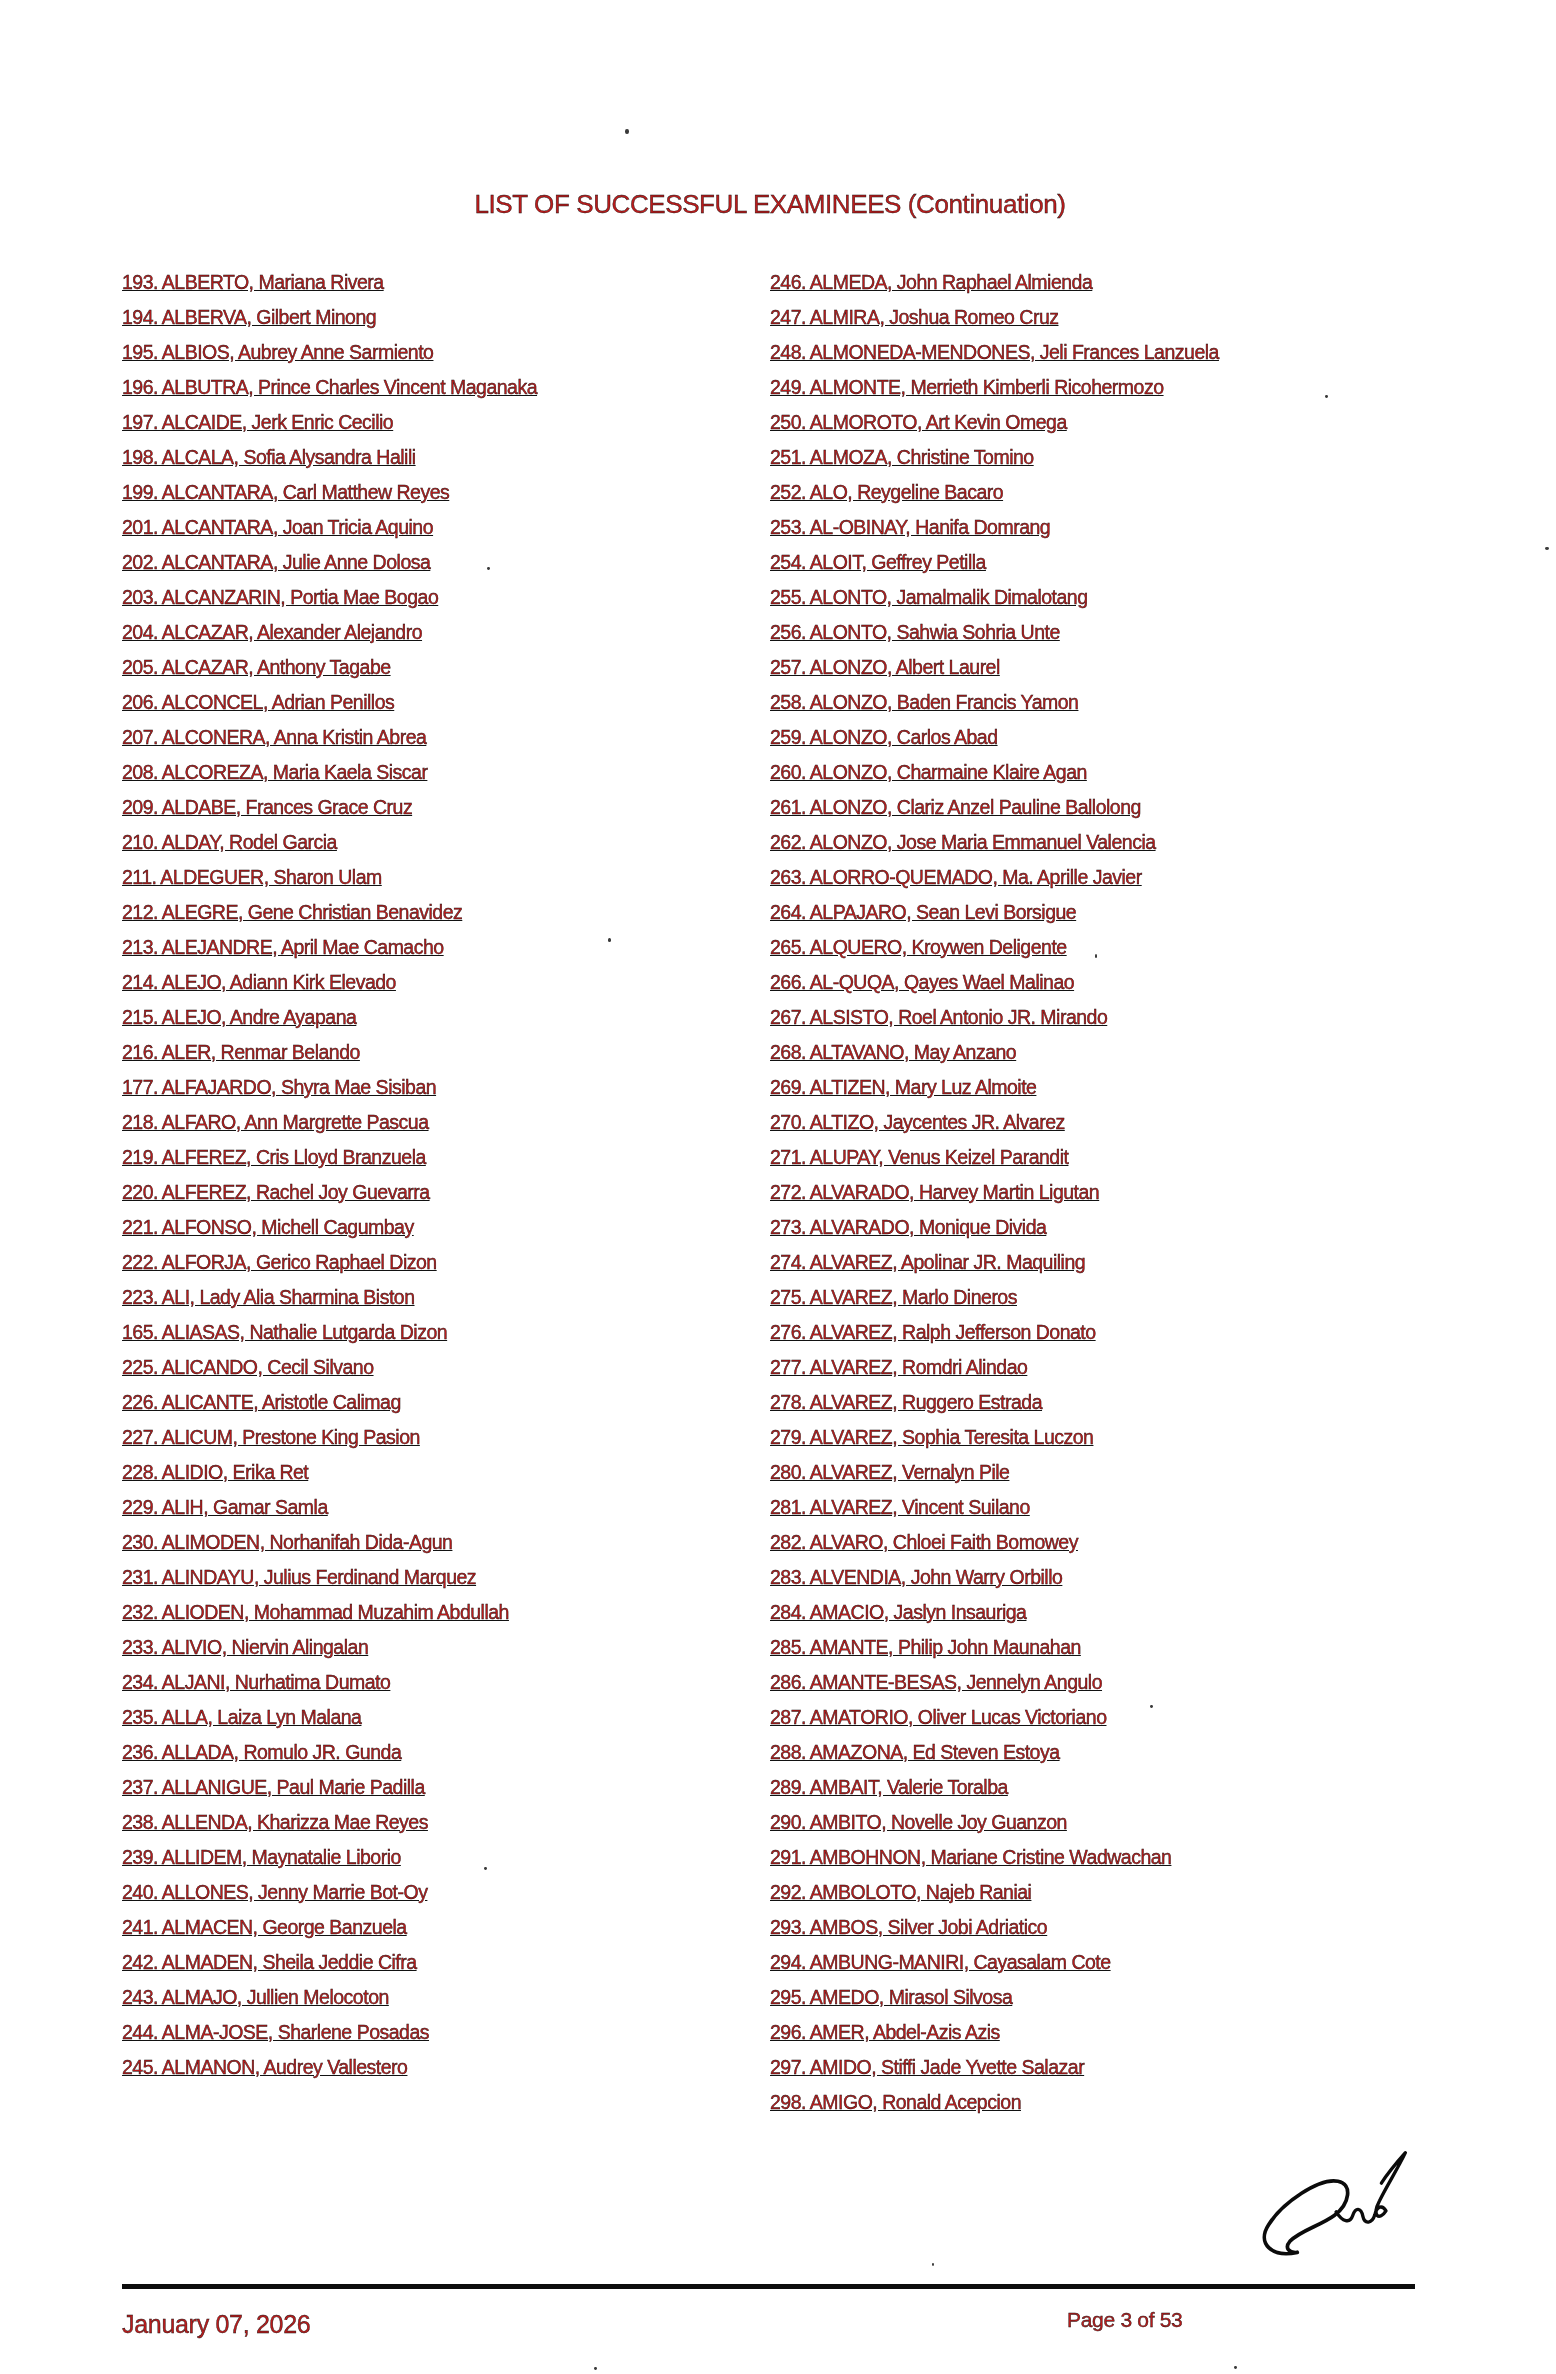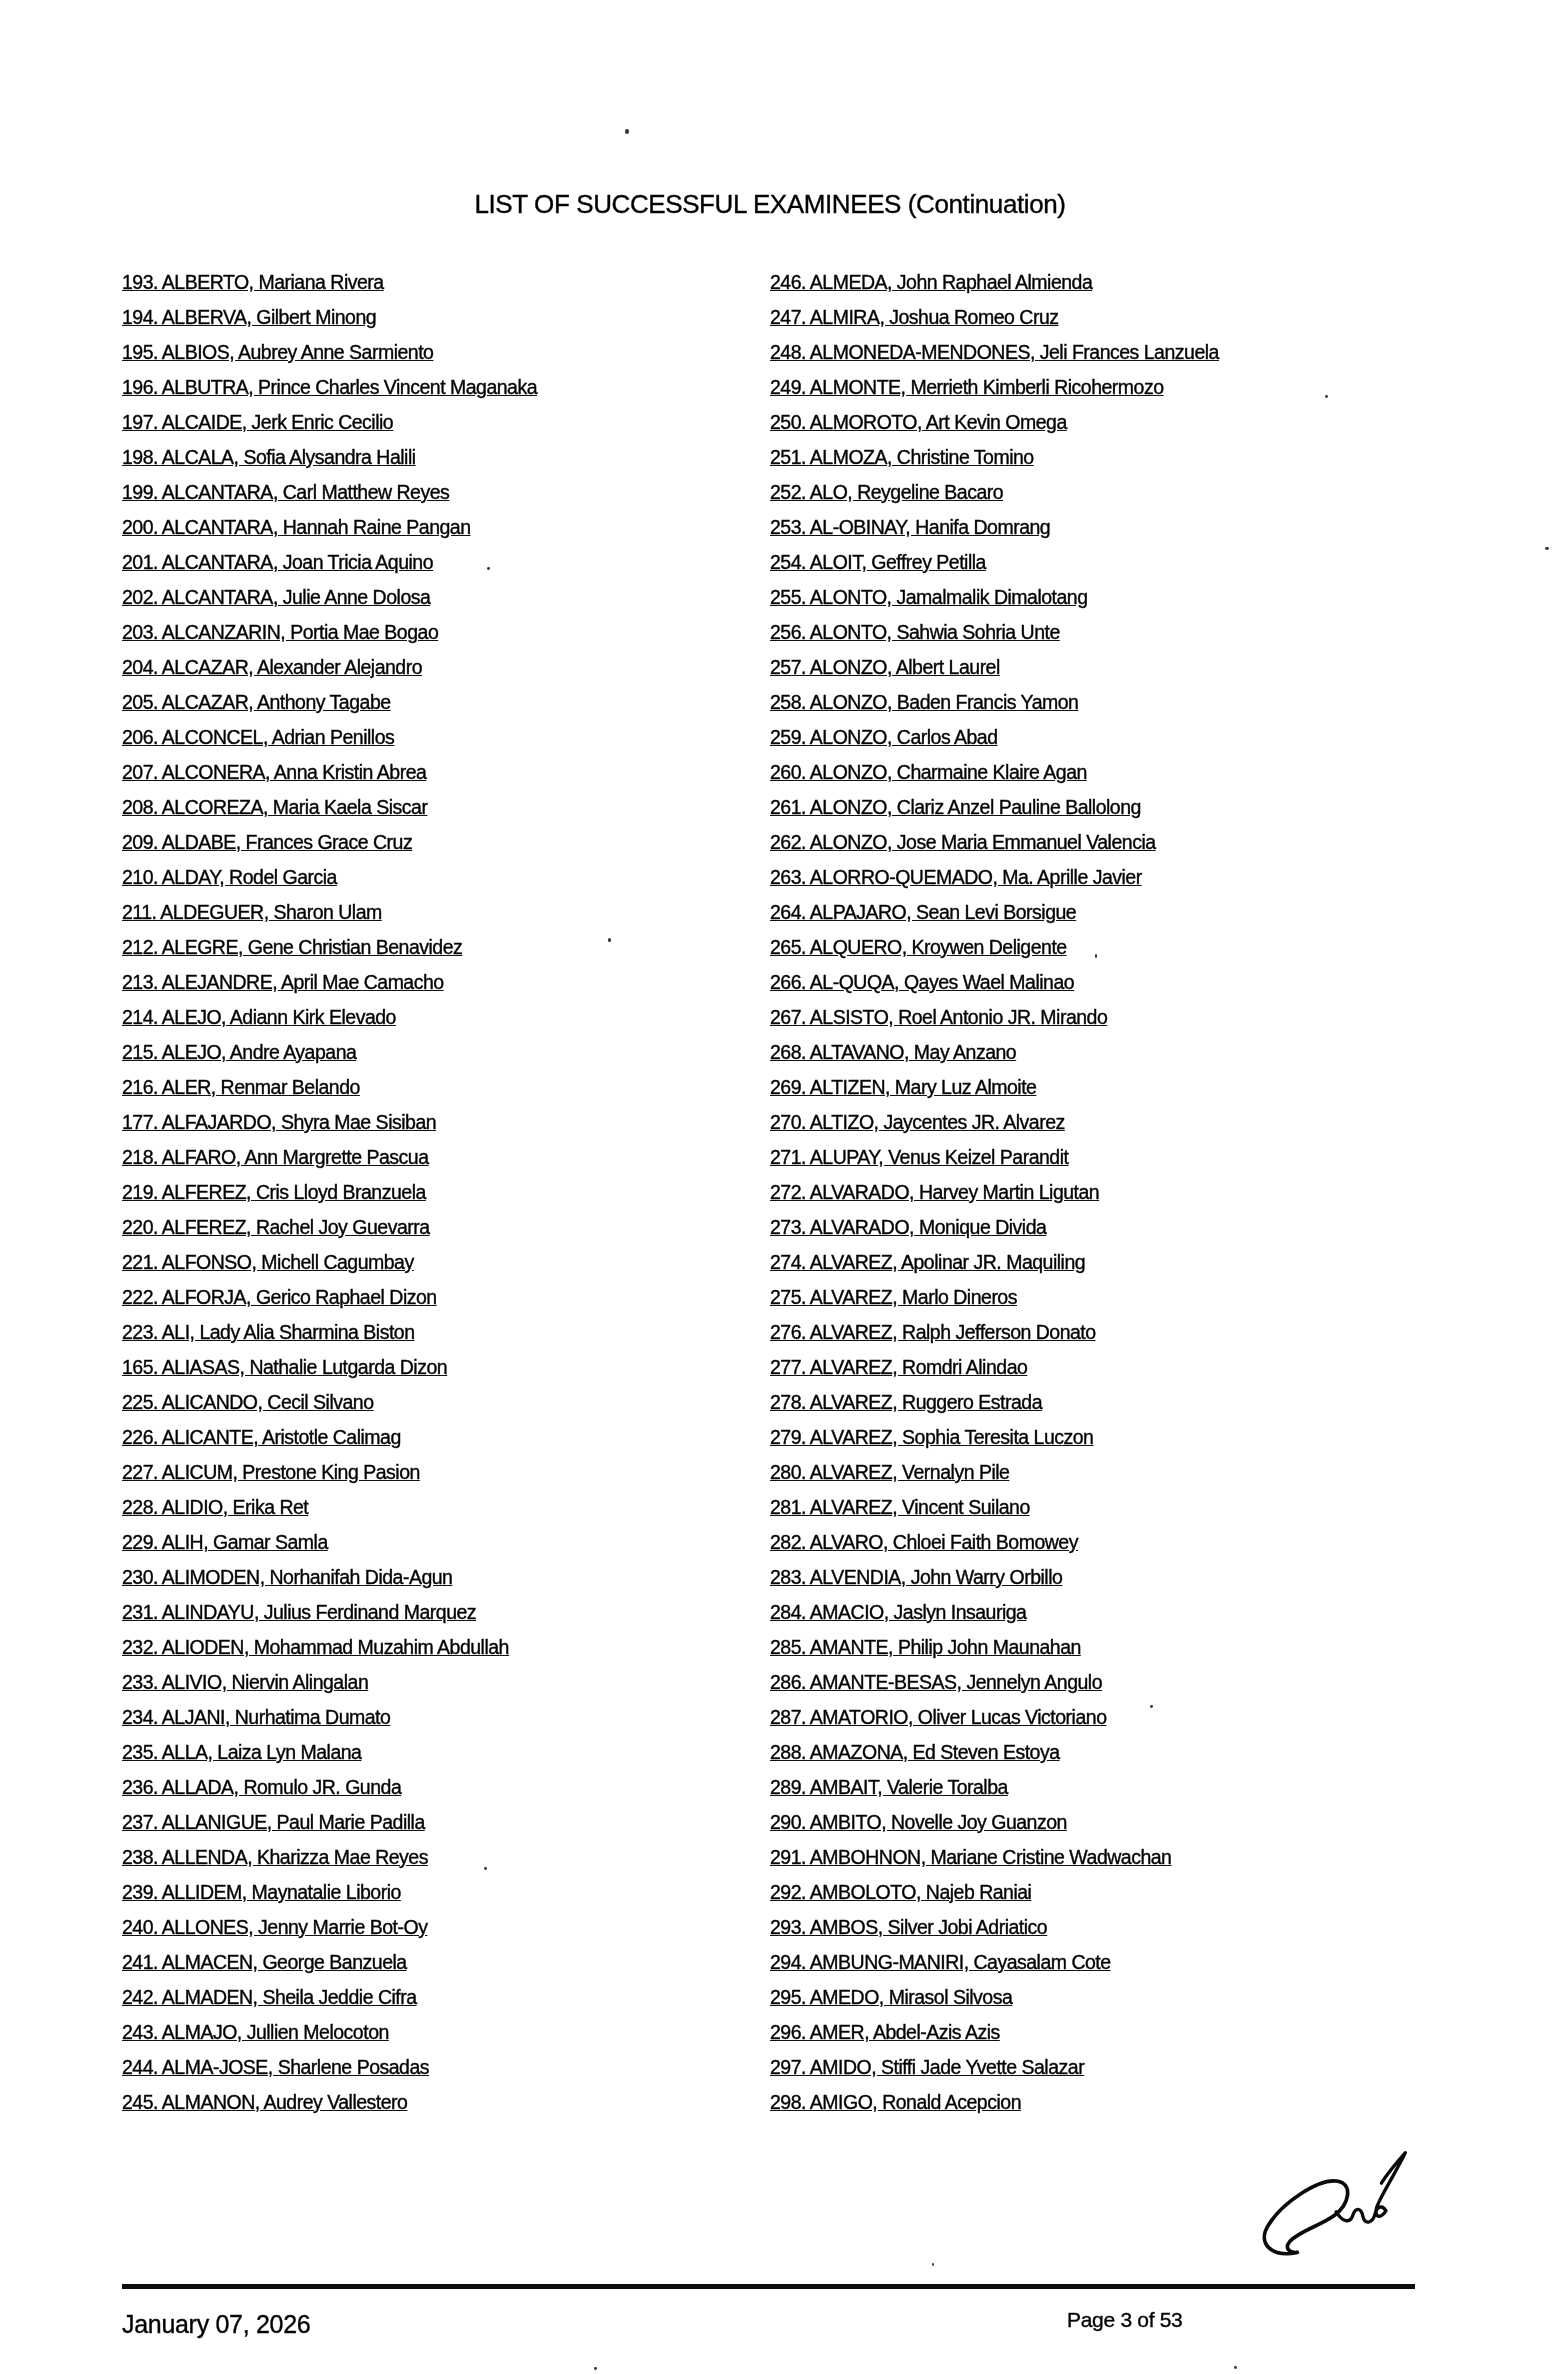--- a/index.html
+++ b/index.html
@@ -10,7 +10,7 @@
     background:#ffffff;
     overflow:hidden;
     font-family:"Liberation Sans", sans-serif;
-    color:#000000;
+    color:#b91c1c;
     -webkit-text-stroke:0.4px #121212;
   }
   .title{

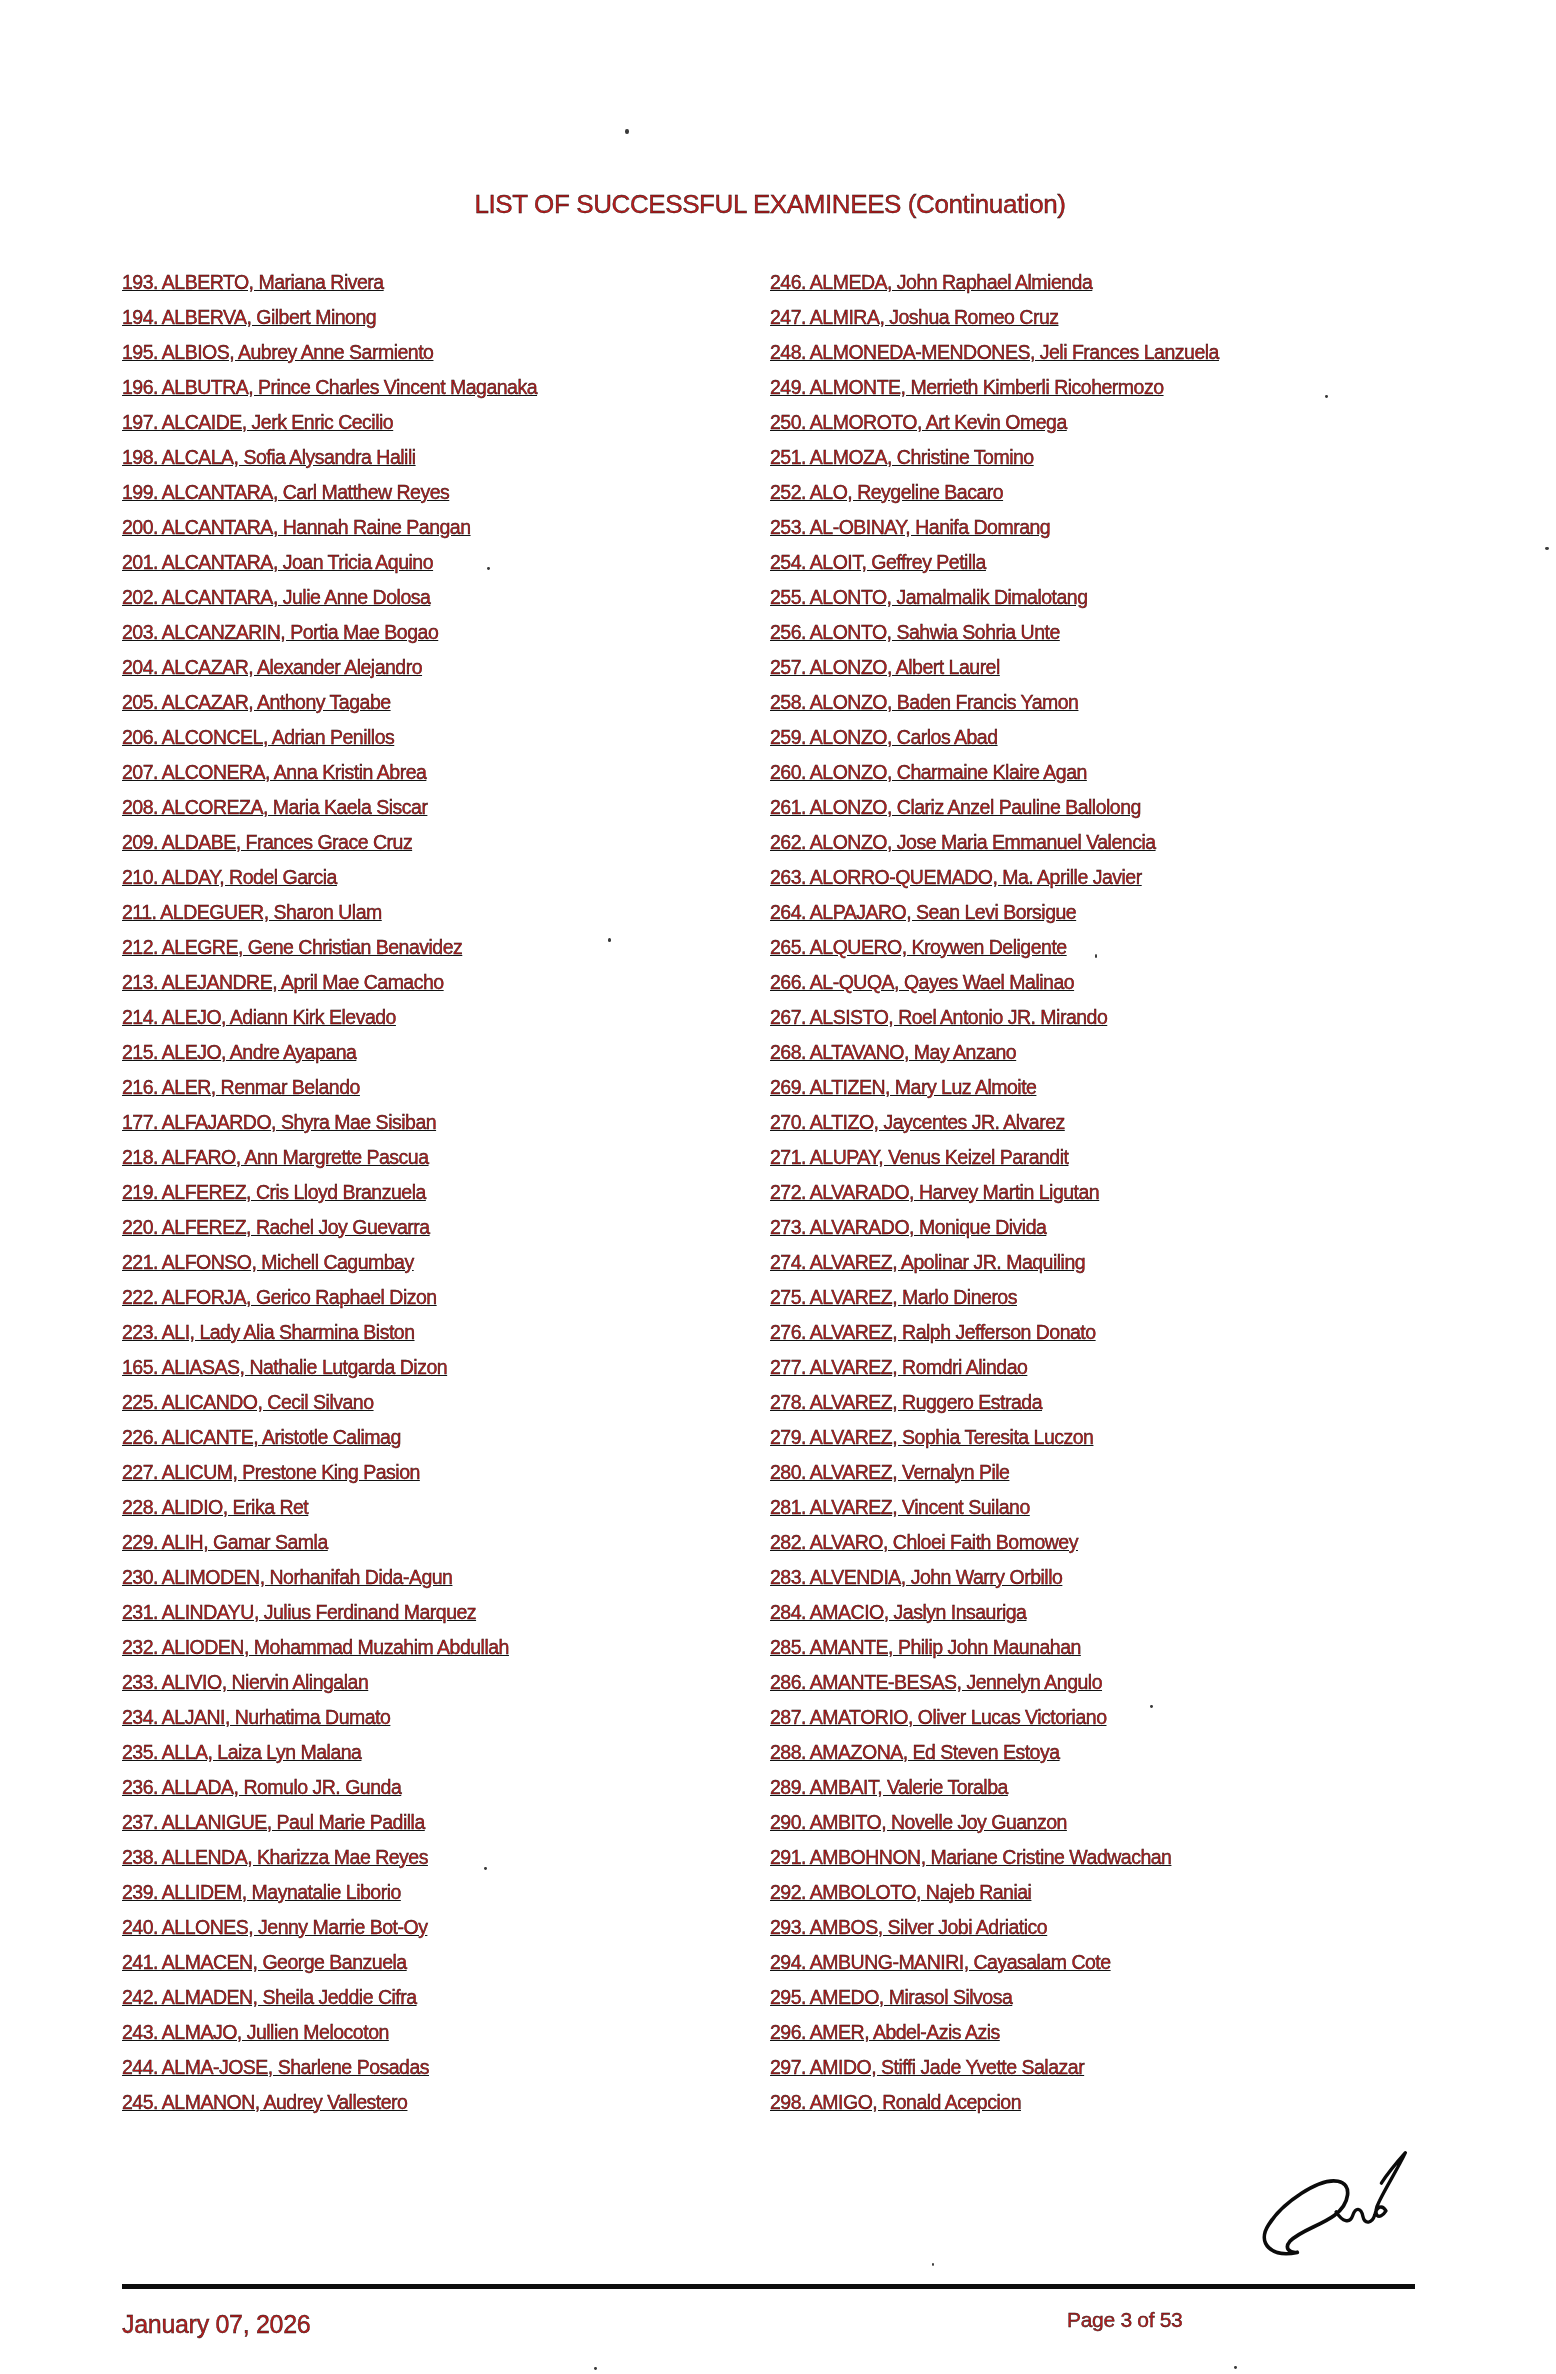--- a/index.html
+++ b/index.html
@@ -85,7 +85,6 @@
         <li class="row">197. ALCAIDE, Jerk Enric Cecilio</li>
         <li class="row">198. ALCALA, Sofia Alysandra Halili</li>
         <li class="row">199. ALCANTARA, Carl Matthew Reyes</li>
-        <li class="row">200. ALCANTARA, Hannah Raine Pangan</li>
         <li class="row">201. ALCANTARA, Joan Tricia Aquino</li>
         <li class="row">202. ALCANTARA, Julie Anne Dolosa</li>
         <li class="row">203. ALCANZARIN, Portia Mae Bogao</li>

